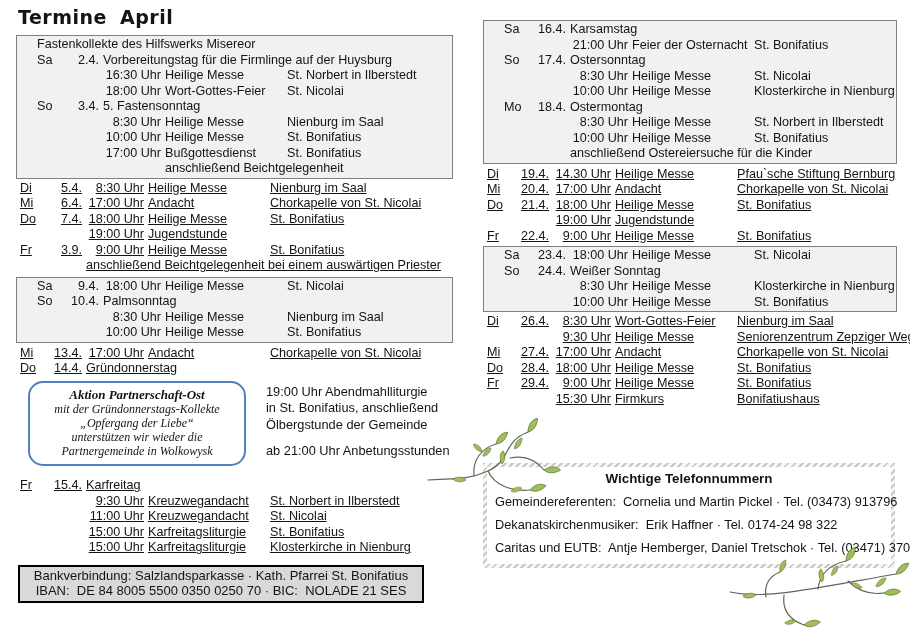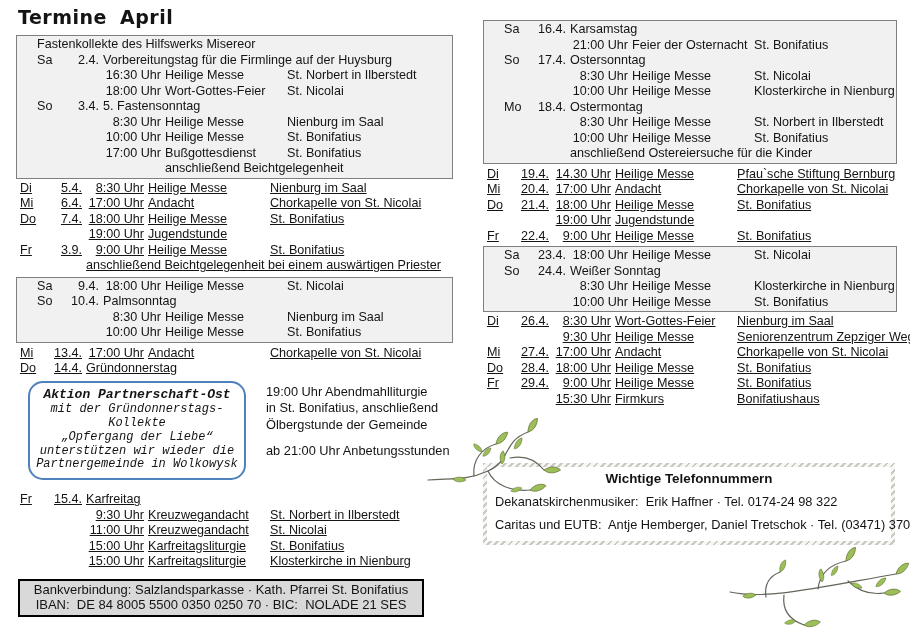--- a/index.html
+++ b/index.html
@@ -46,7 +46,7 @@
     border-radius:15px;
     padding:5px 4px 6px;
     text-align:center;
-    font-family:Liberation Mono, monospace;
+    font-family:Liberation Serif, serif;
     font-style:italic;
     font-size:12px;line-height:13.8px;
   }

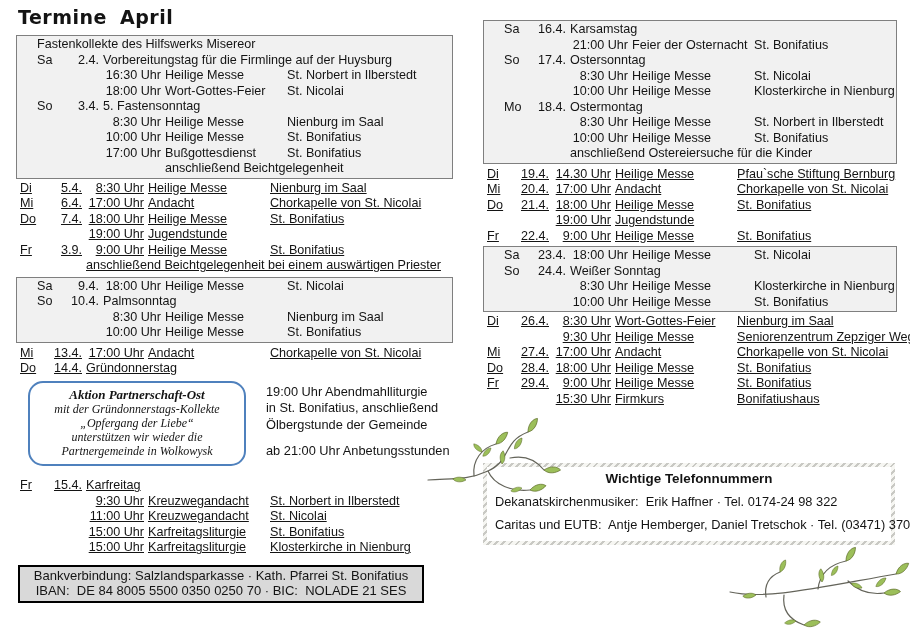--- a/index.html
+++ b/index.html
@@ -468,6 +468,7 @@
   <div class="phonebox">
     <div class="phone-inner">
       <div class="phone-title">Wichtige Telefonnummern</div>
+      <div class="phone-line">Gemeindereferenten:  Cornelia und Martin Pickel · Tel. (03473) 913796</div>
       <div class="phone-line">Dekanatskirchenmusiker:  Erik Haffner · Tel. 0174-24 98 322</div>
       <div class="phone-line">Caritas und EUTB:  Antje Hemberger, Daniel Tretschok · Tel. (03471) 370079</div>
     </div>

